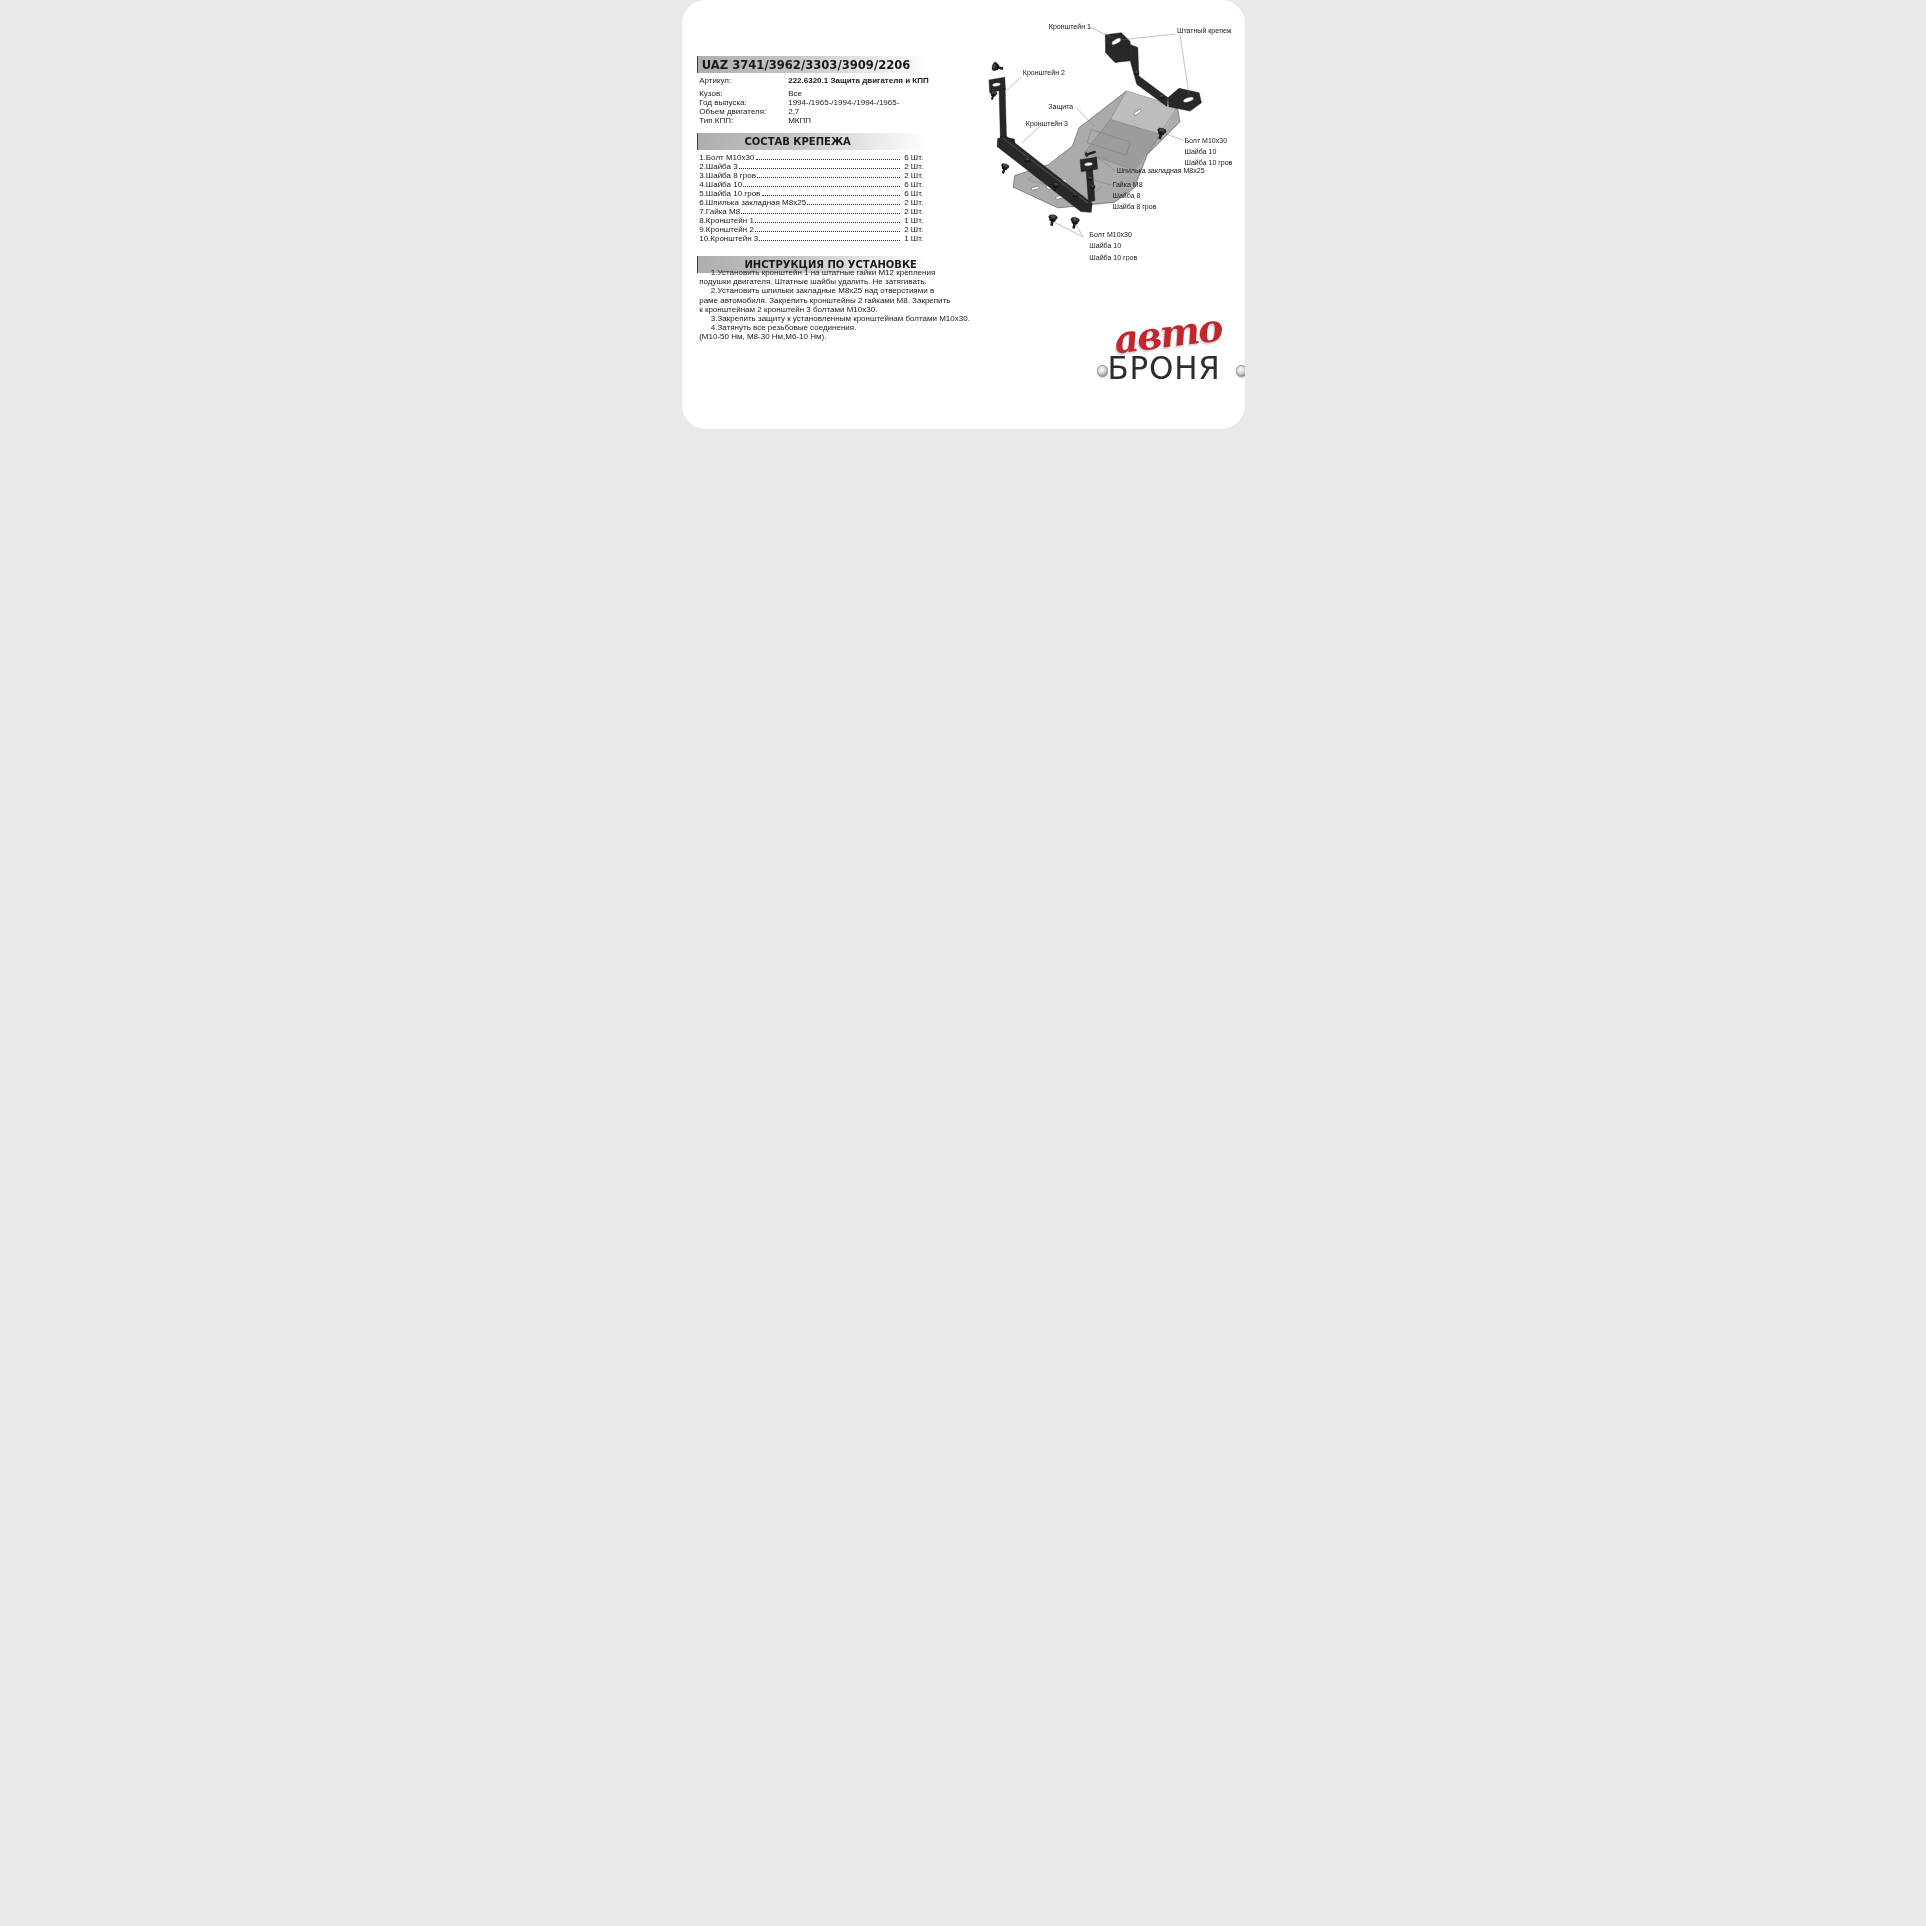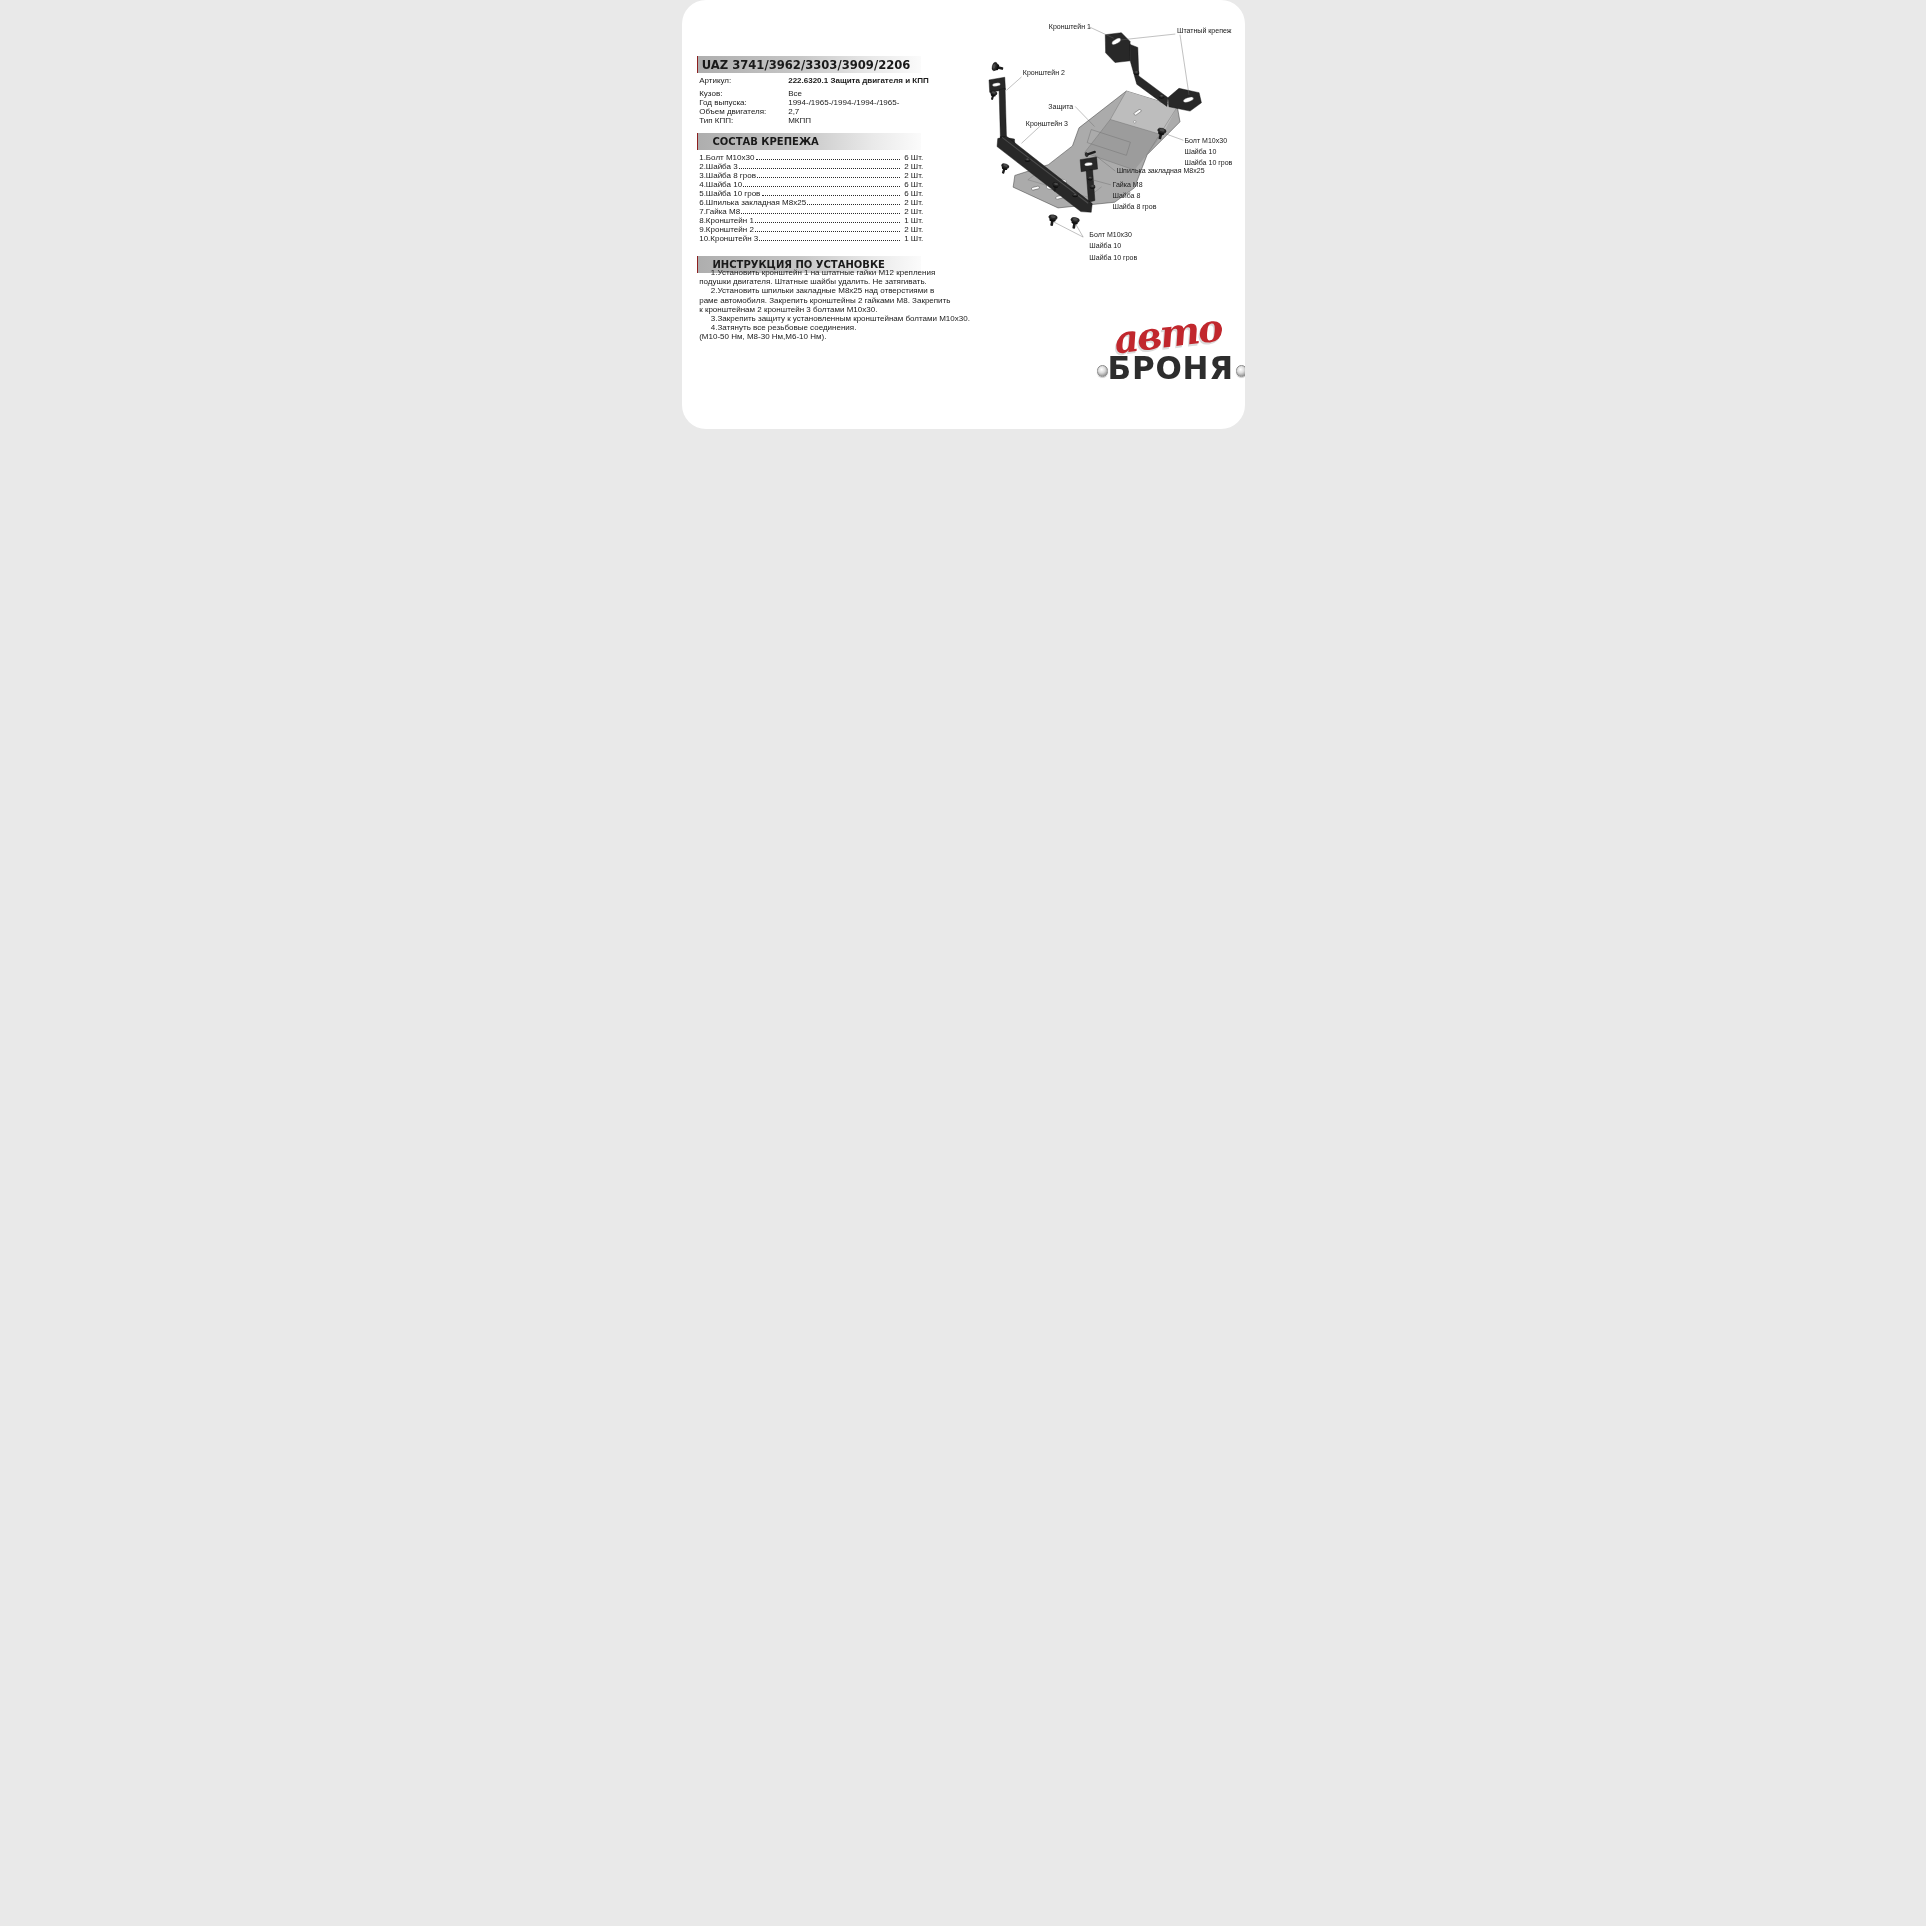--- a/index.html
+++ b/index.html
@@ -19,7 +19,7 @@
   .banner.hw-banner{top:133px;width:223px;}
   .banner.ins-banner{top:256px;width:223px;}
   .title-text{font-family:"DejaVu Sans",sans-serif;font-weight:bold;font-size:11.6px;letter-spacing:0px;padding-left:4.2px;white-space:nowrap;}
-  .banner-text{font-family:"DejaVu Sans",sans-serif;font-weight:bold;font-size:10px;padding-left:15px;white-space:nowrap;}
+  .banner-text{font-family:"DejaVu Sans",sans-serif;font-weight:bold;font-size:10px;padding-left:15px;white-space:nowrap;margin-left:32px;}
   
   .specs{position:absolute;left:17.7px;top:76px;width:270px;}
   .spec-row{display:flex;font-size:8px;line-height:9px;}

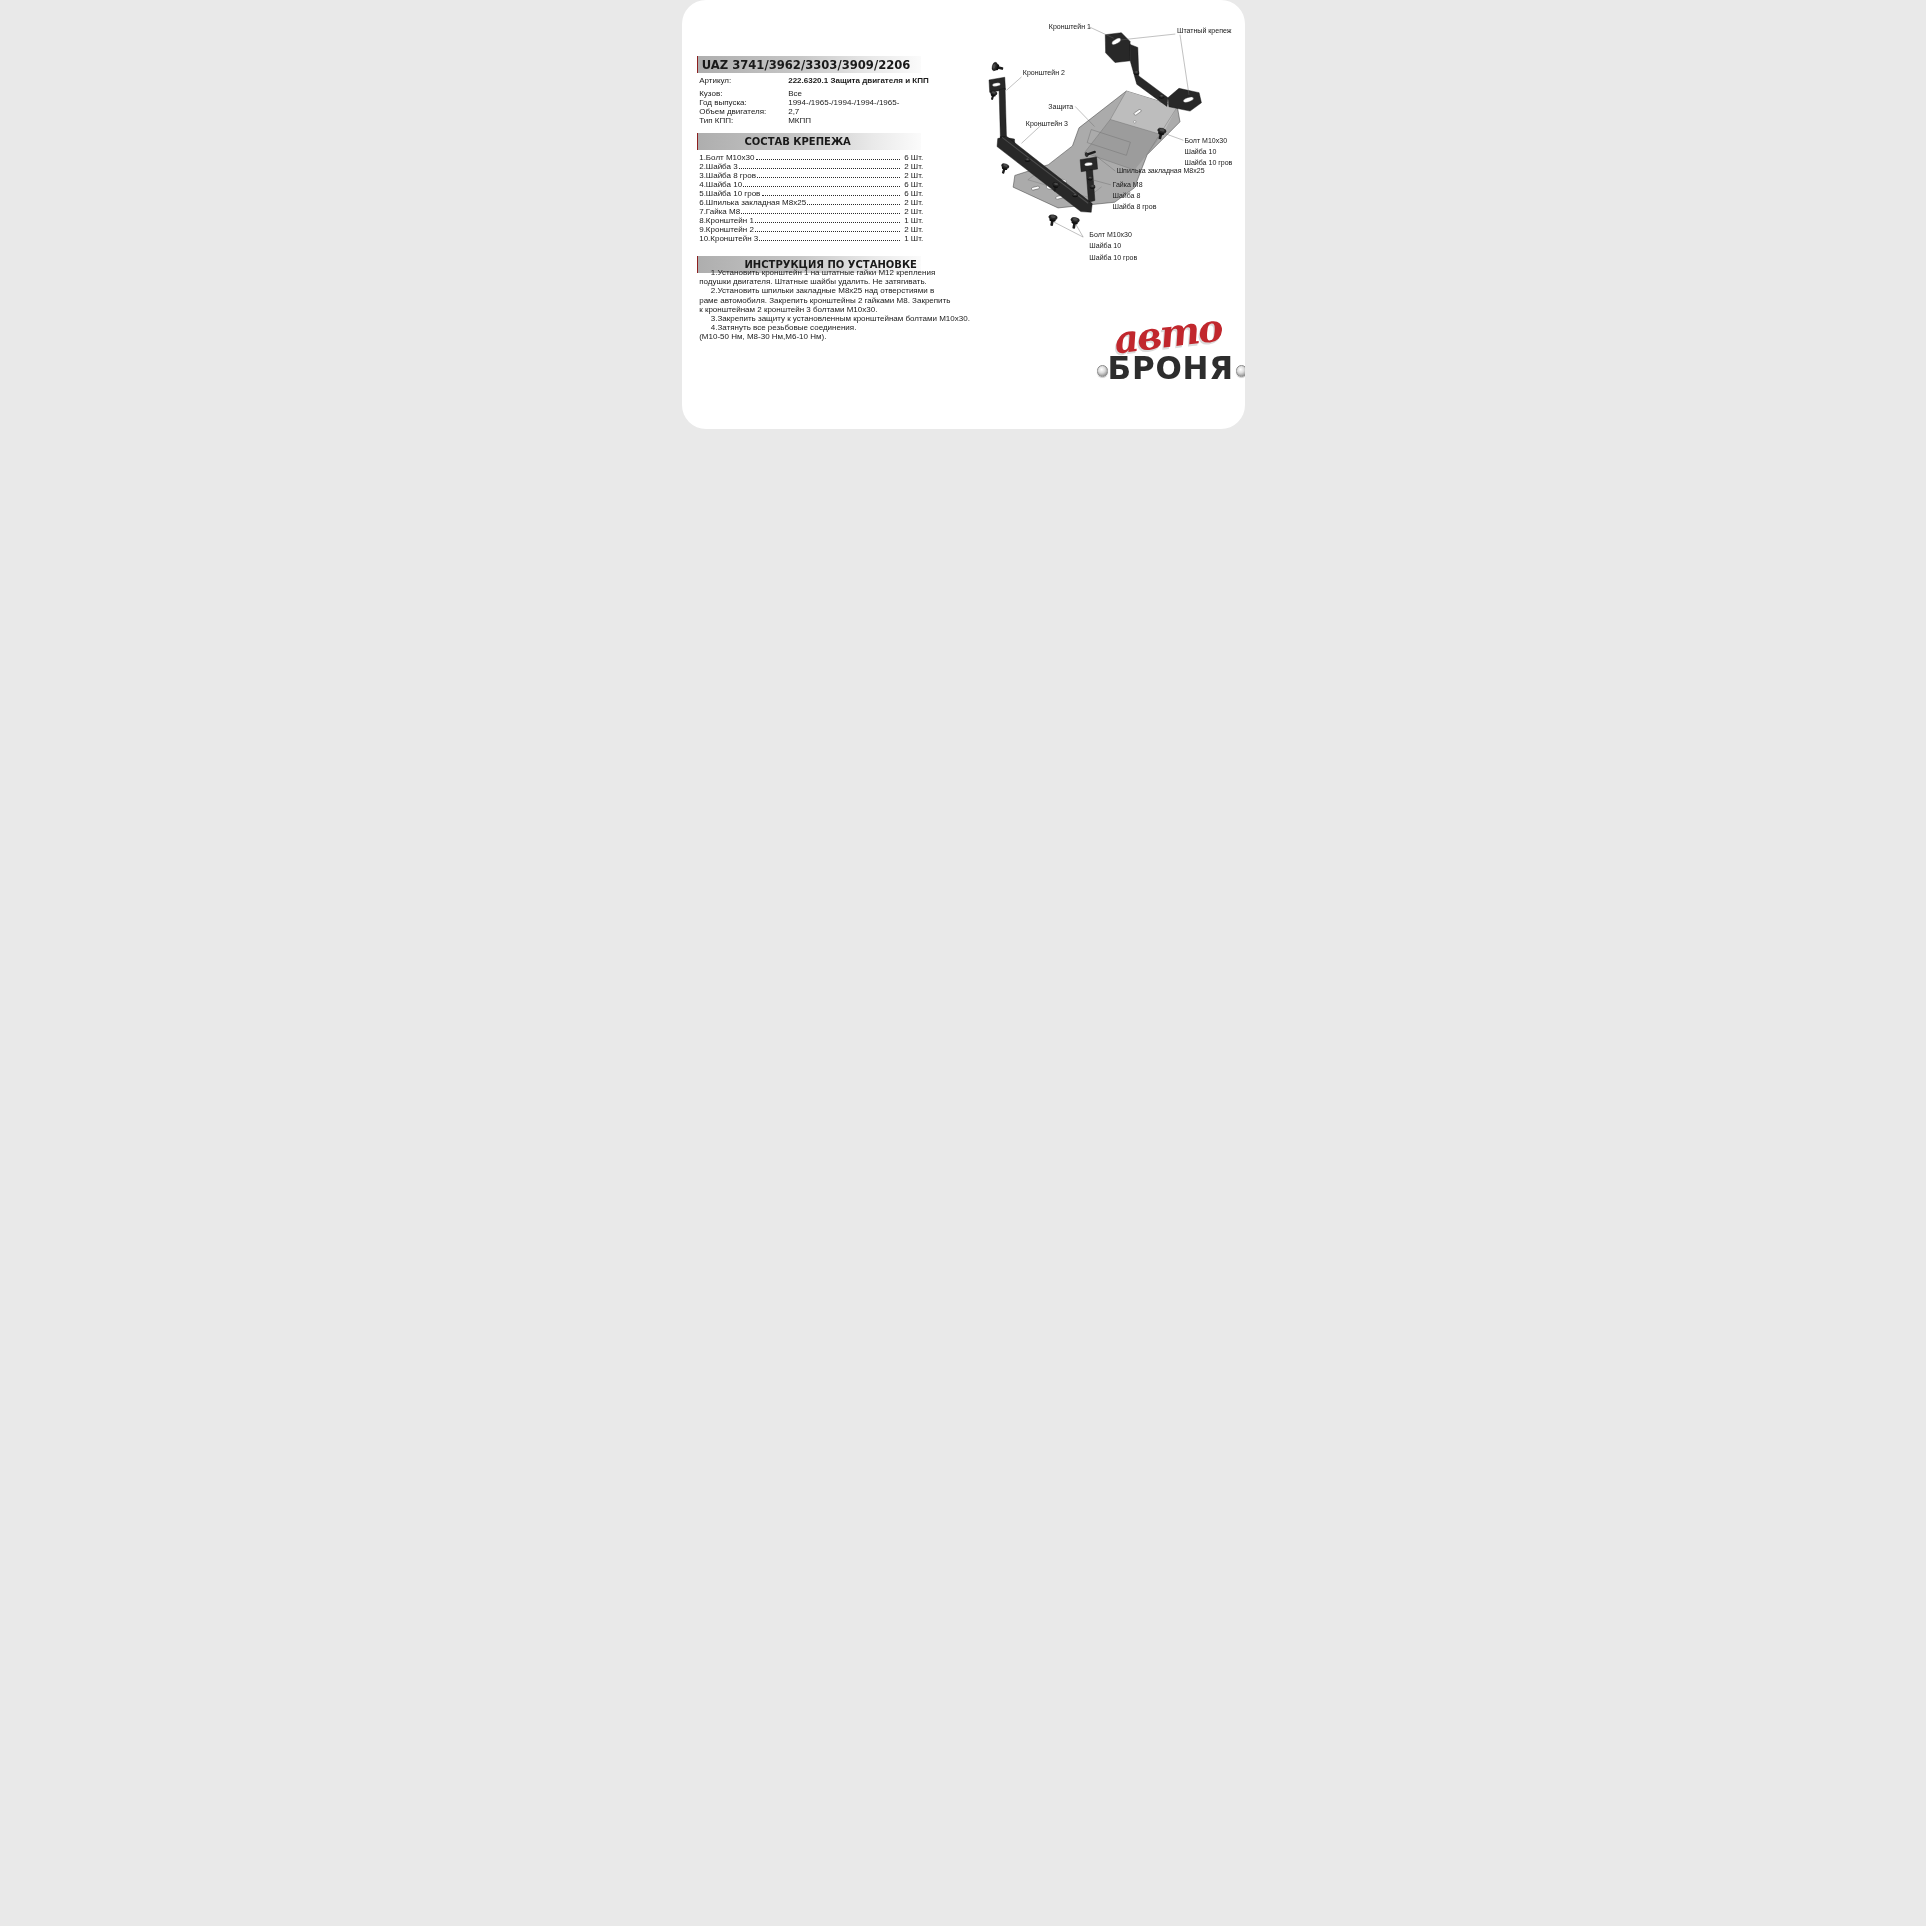--- a/index.html
+++ b/index.html
@@ -56,7 +56,7 @@
   }
   .logo-block{
     position:absolute;left:10px;top:35px;
-    font-family:"DejaVu Sans",sans-serif;font-weight:700;
+    font-family:"DejaVu Sans",sans-serif;font-weight:400;
     font-size:31px;line-height:31px;letter-spacing:0.8px;color:#2d2d2d;
     transform:scaleY(1.02);white-space:nowrap;
   }

